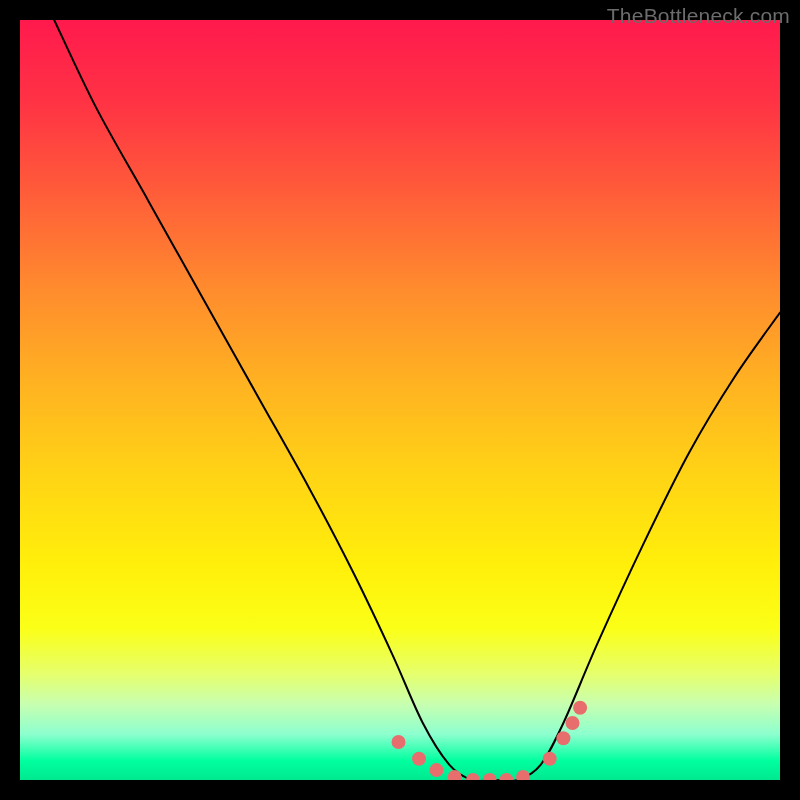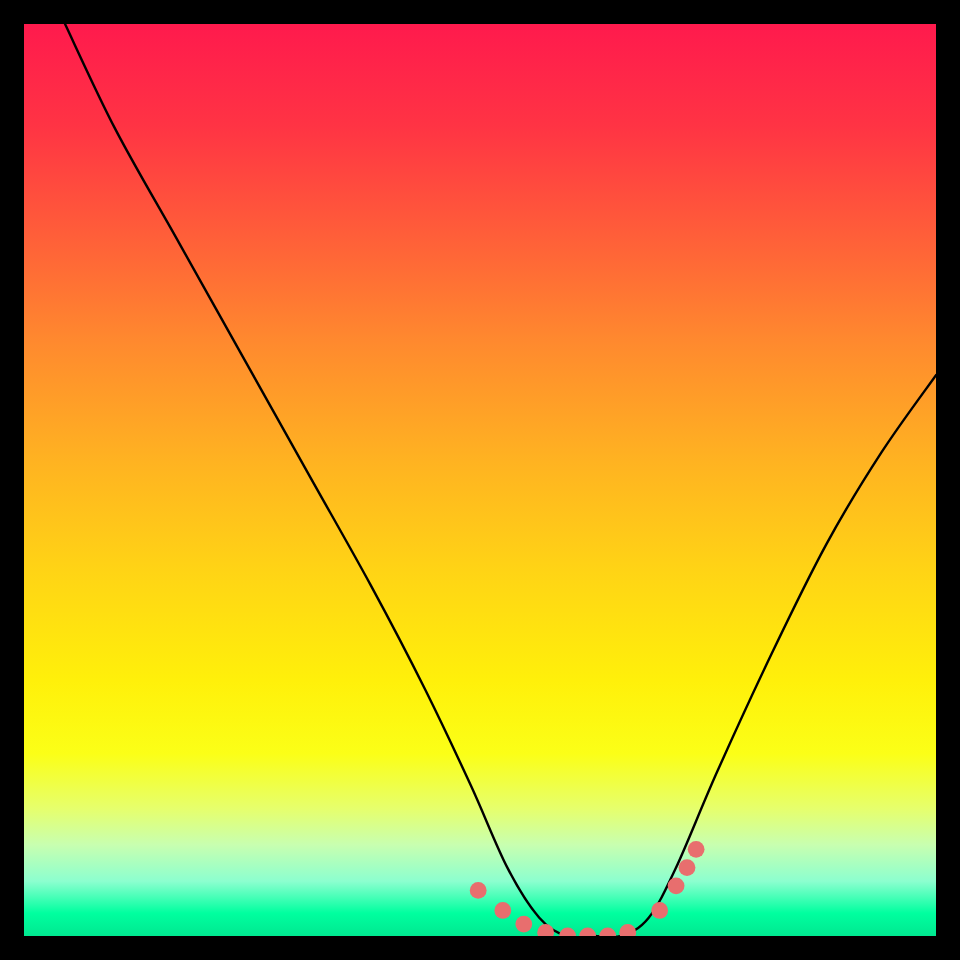--- a/index.html
+++ b/index.html
@@ -83,6 +83,7 @@
       </g>
   </svg>
 
+  <div class="watermark">TheBottleneck.com</div>
 </div>
 
 </body></html>

